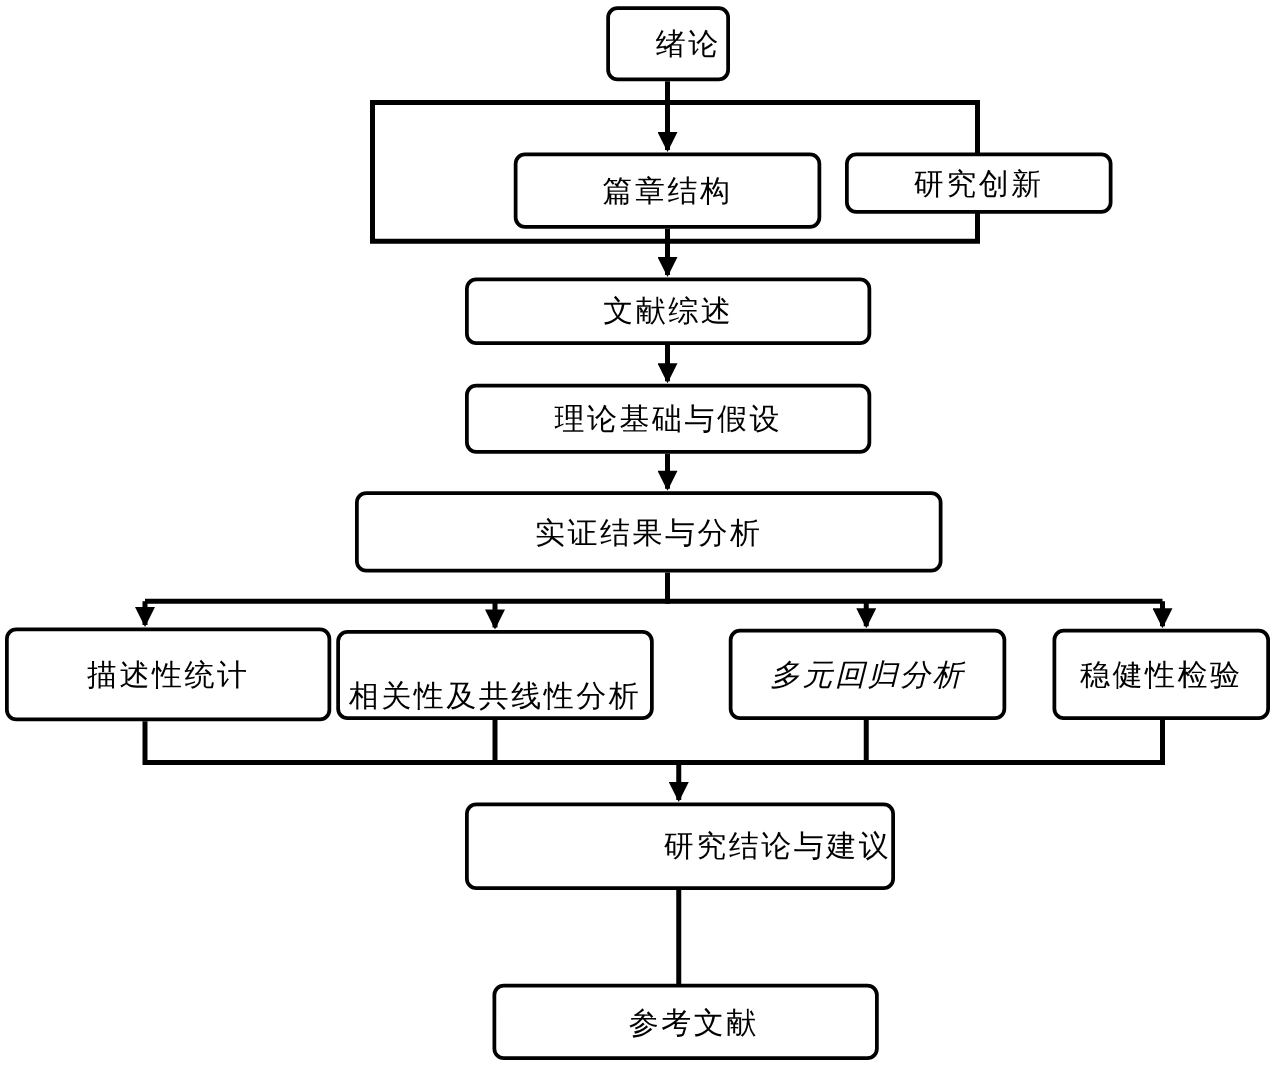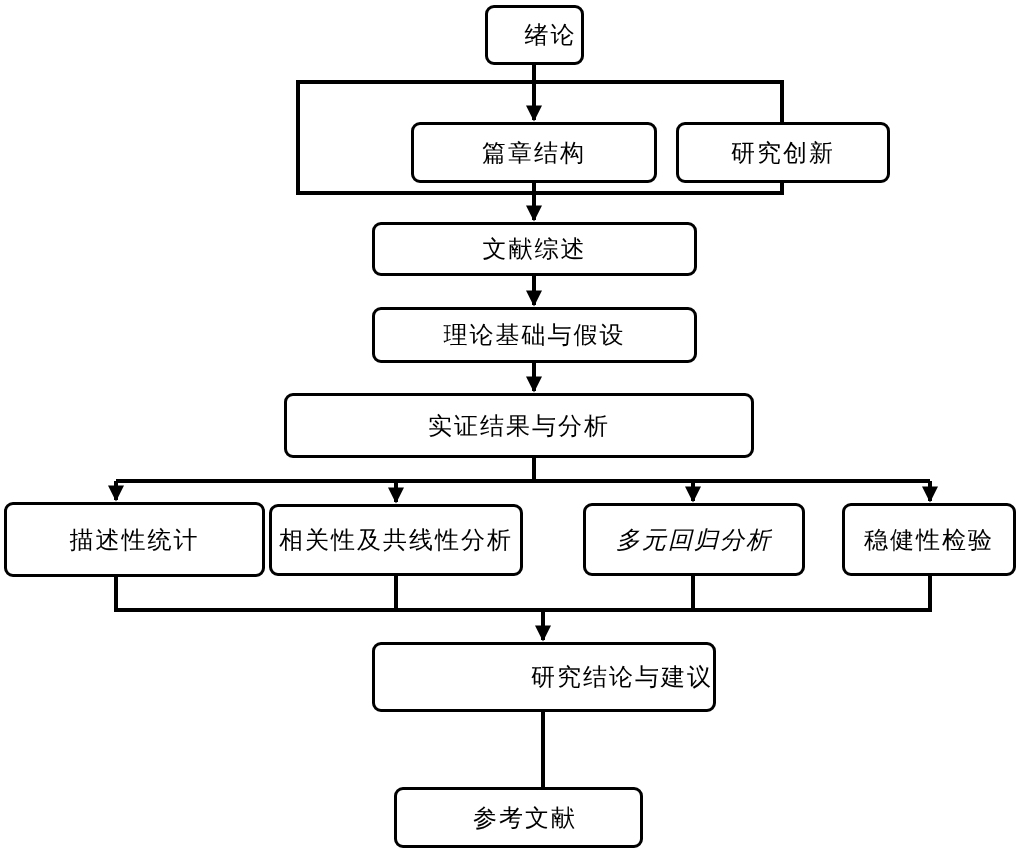--- a/index.html
+++ b/index.html
@@ -79,7 +79,7 @@
     <span>篇章结构</span>
   </div>
 
-  <div class="node" style="left:676px; top:122px; width:214px; height:61px;">
+  <div class="node" style="left:676px; top:122px; width:214px; height:49px;">
     <span>研究创新</span>
   </div>
 

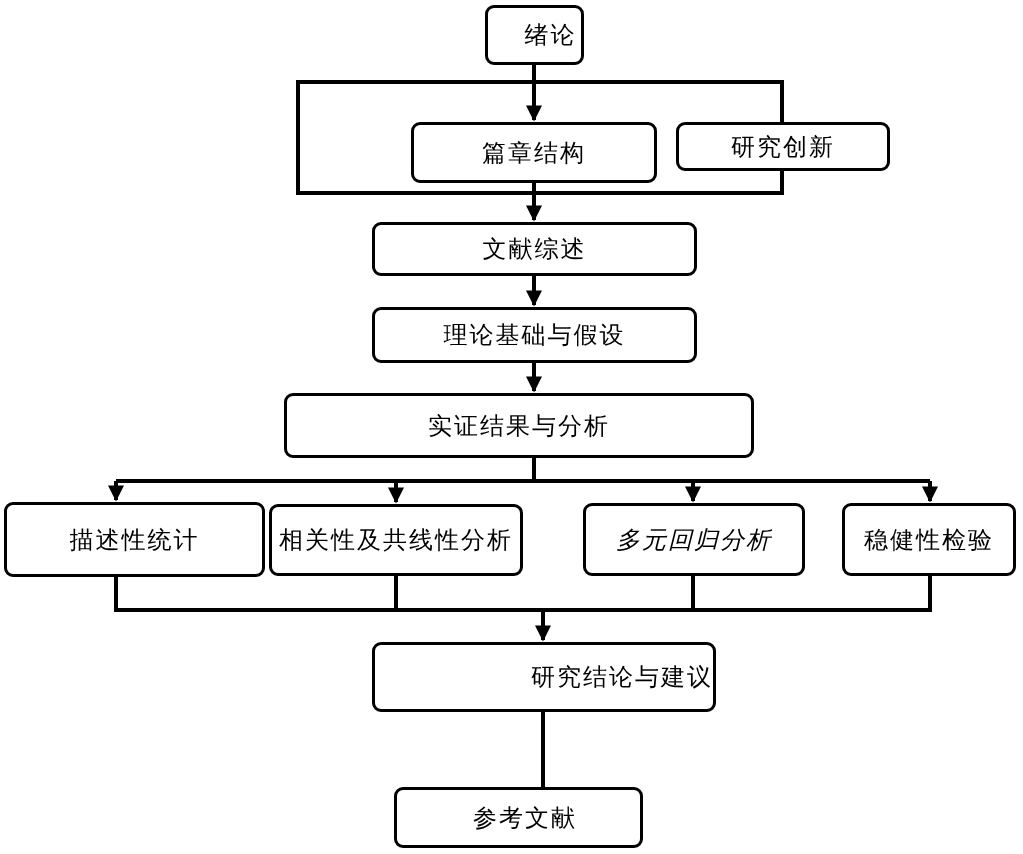--- a/index.html
+++ b/index.html
@@ -99,7 +99,7 @@
     <span>描述性统计</span>
   </div>
 
-  <div class="node" style="left:269px; top:504px; width:254px; height:72px;">
+  <div class="node" style="left:269px; top:504px; width:254px; height:72px;align-items:flex-end;">
     <span>相关性及共线性分析</span>
   </div>
 

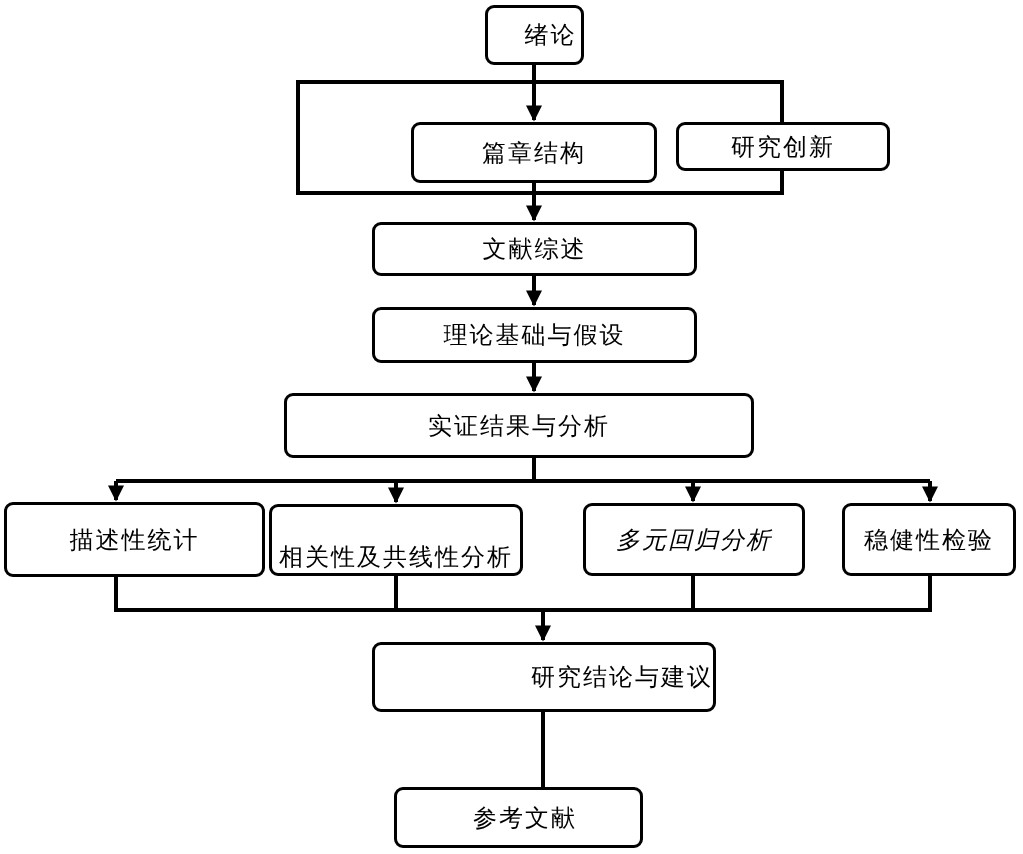--- a/index.html
+++ b/index.html
@@ -115,7 +115,7 @@
     <span>研究结论与建议</span>
   </div>
 
-  <div class="node" style="left:394px; top:787px; width:249px; height:61px;padding-left:13px;">
+  <div class="node" style="left:394px; top:787px; width:309px; height:61px;padding-left:13px;">
     <span>参考文献</span>
   </div>
 

